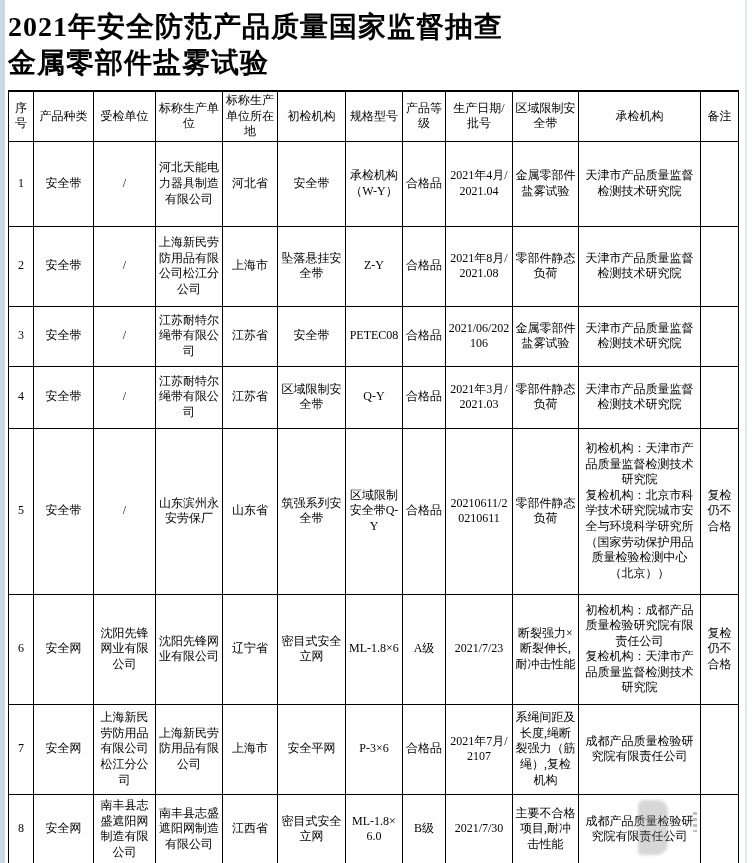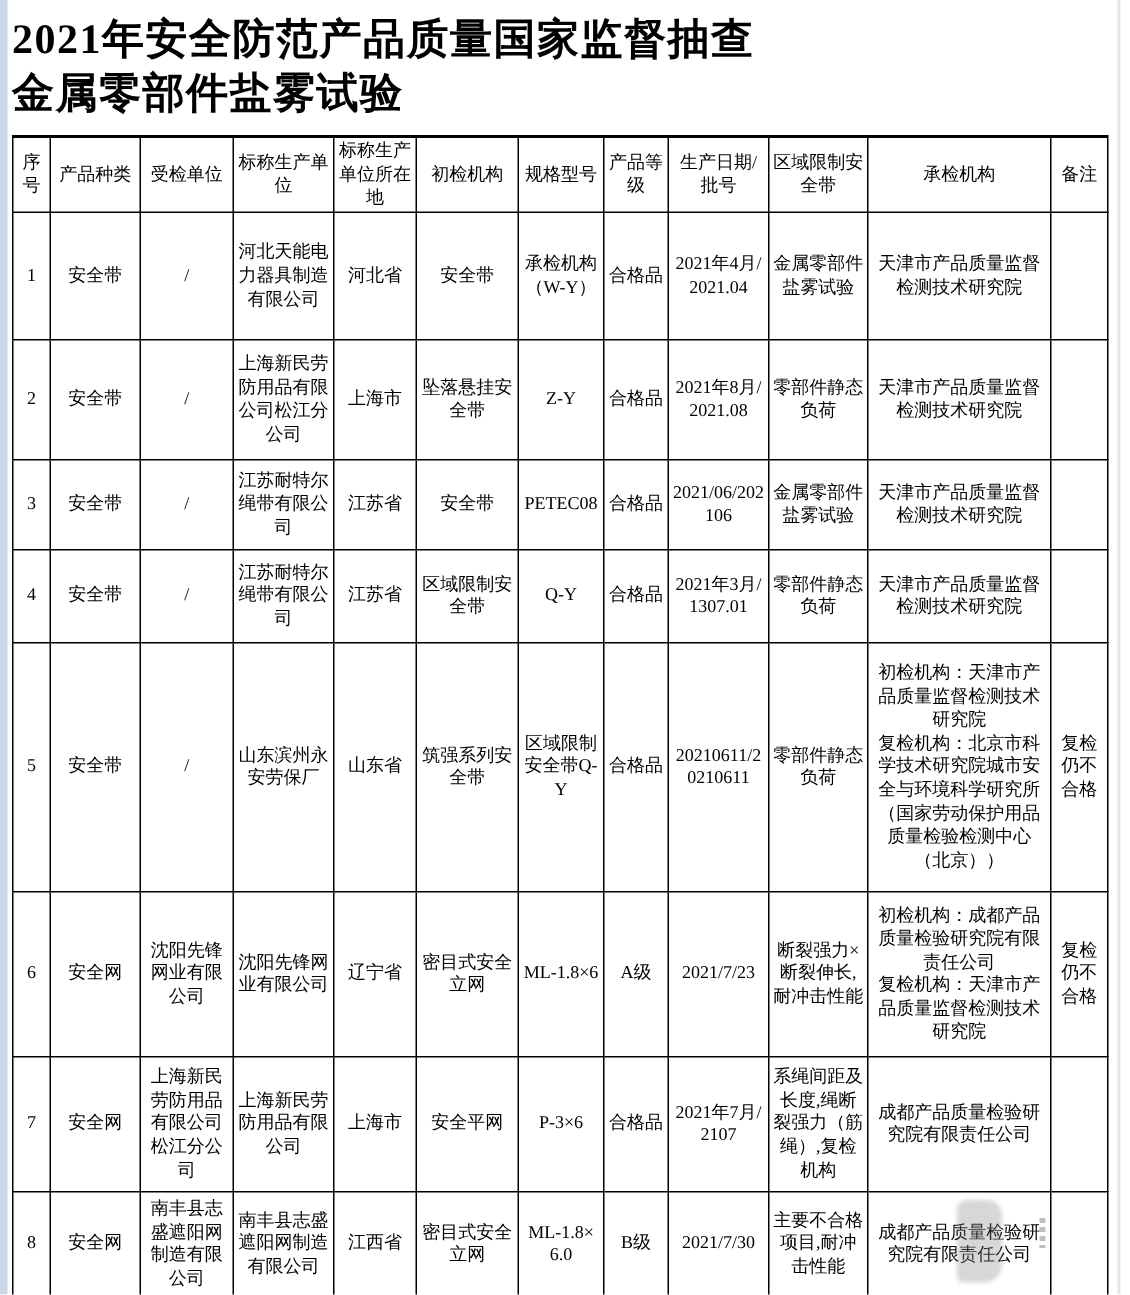--- a/index.html
+++ b/index.html
@@ -152,7 +152,7 @@
       <td>区域限制安全带</td>
       <td>Q-Y</td>
       <td>合格品</td>
-      <td>2021年3月/1307.01</td>
+      <td>2021年3月/2021.03</td>
       <td>零部件静态负荷</td>
       <td>天津市产品质量监督检测技术研究院</td>
       <td></td>

